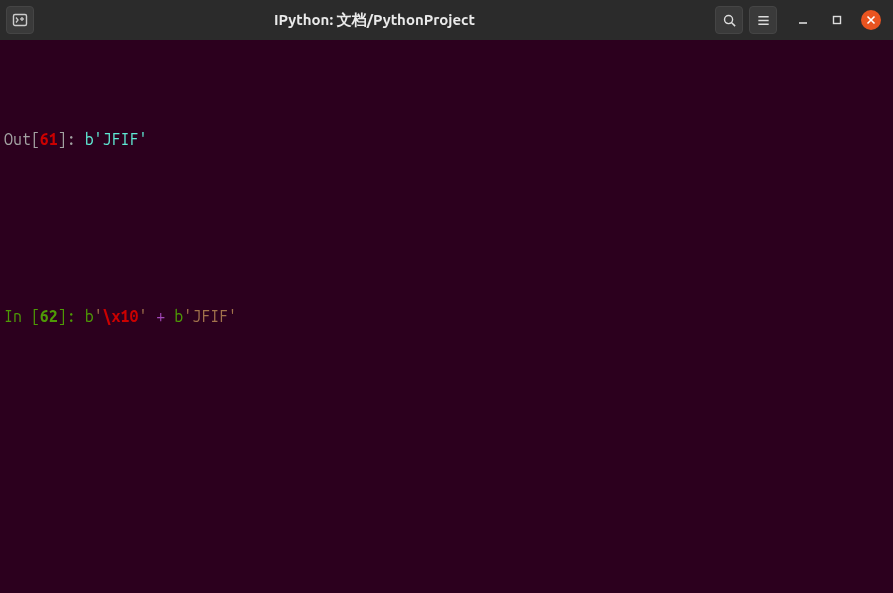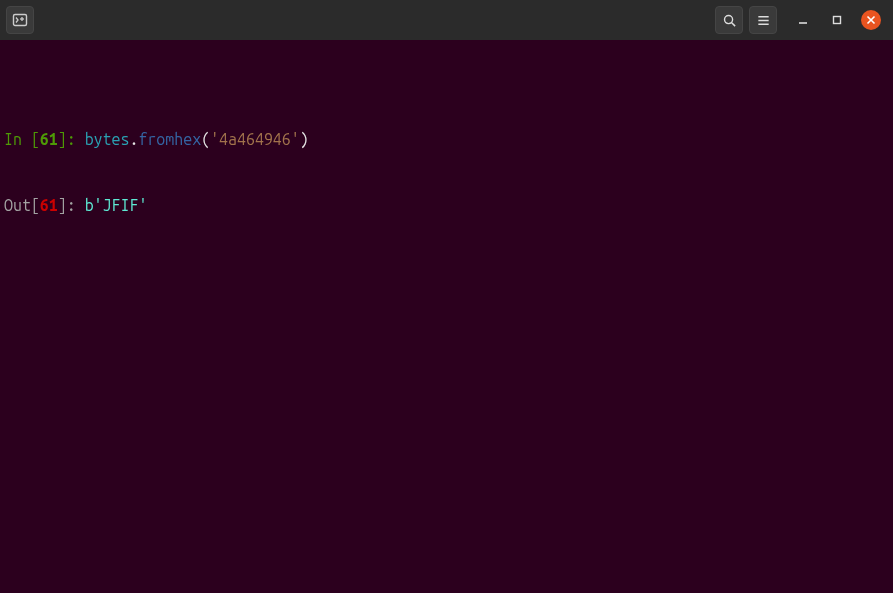--- a/index.html
+++ b/index.html
@@ -86,6 +86,7 @@
       </svg>
   </div>
   <div class="spacer"></div>
+  <div class="title">IPython: 文档/PythonProject</div>
   <div class="spacer"></div>
   <div class="iconwrap">
     <div class="btn">

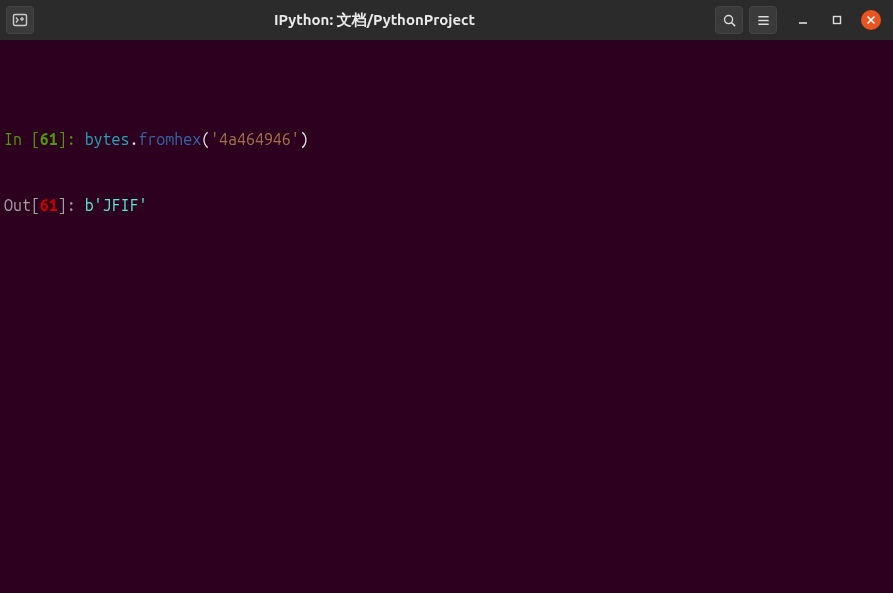--- a/index.html
+++ b/index.html
@@ -125,7 +125,6 @@
 
 <div class="terminal">
   
-  <span class="line"><span class="in-label">In [</span><span class="num">61</span><span class="in-label">]: </span><span class="kw-name">bytes</span><span class="dot">.</span><span class="method">fromhex</span><span class="paren">(</span><span class="str-body">'4a464946'</span><span class="paren">)</span></span>
   <span class="line"><span class="out-label">Out[</span><span class="out-num">61</span><span class="out-label">]: </span><span class="result">b'JFIF'</span></span>
   <div class="blank"></div>
 

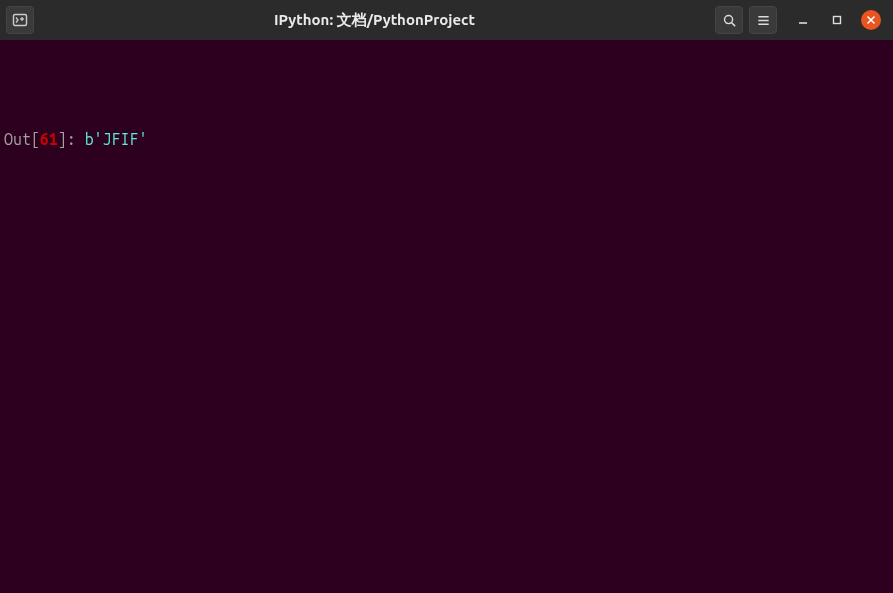--- a/index.html
+++ b/index.html
@@ -129,6 +129,7 @@
   <div class="blank"></div>
 
   
+  <span class="line"><span class="in-label">In [</span><span class="num">62</span><span class="in-label">]: </span><span class="bprefix">b</span><span class="bstr">'</span><span class="escseq">\x10</span><span class="bstr">'</span><span class="op"> + </span><span class="bprefix">b</span><span class="bstr">'JFIF'</span></span>
   <div class="blank"></div>
 
   

